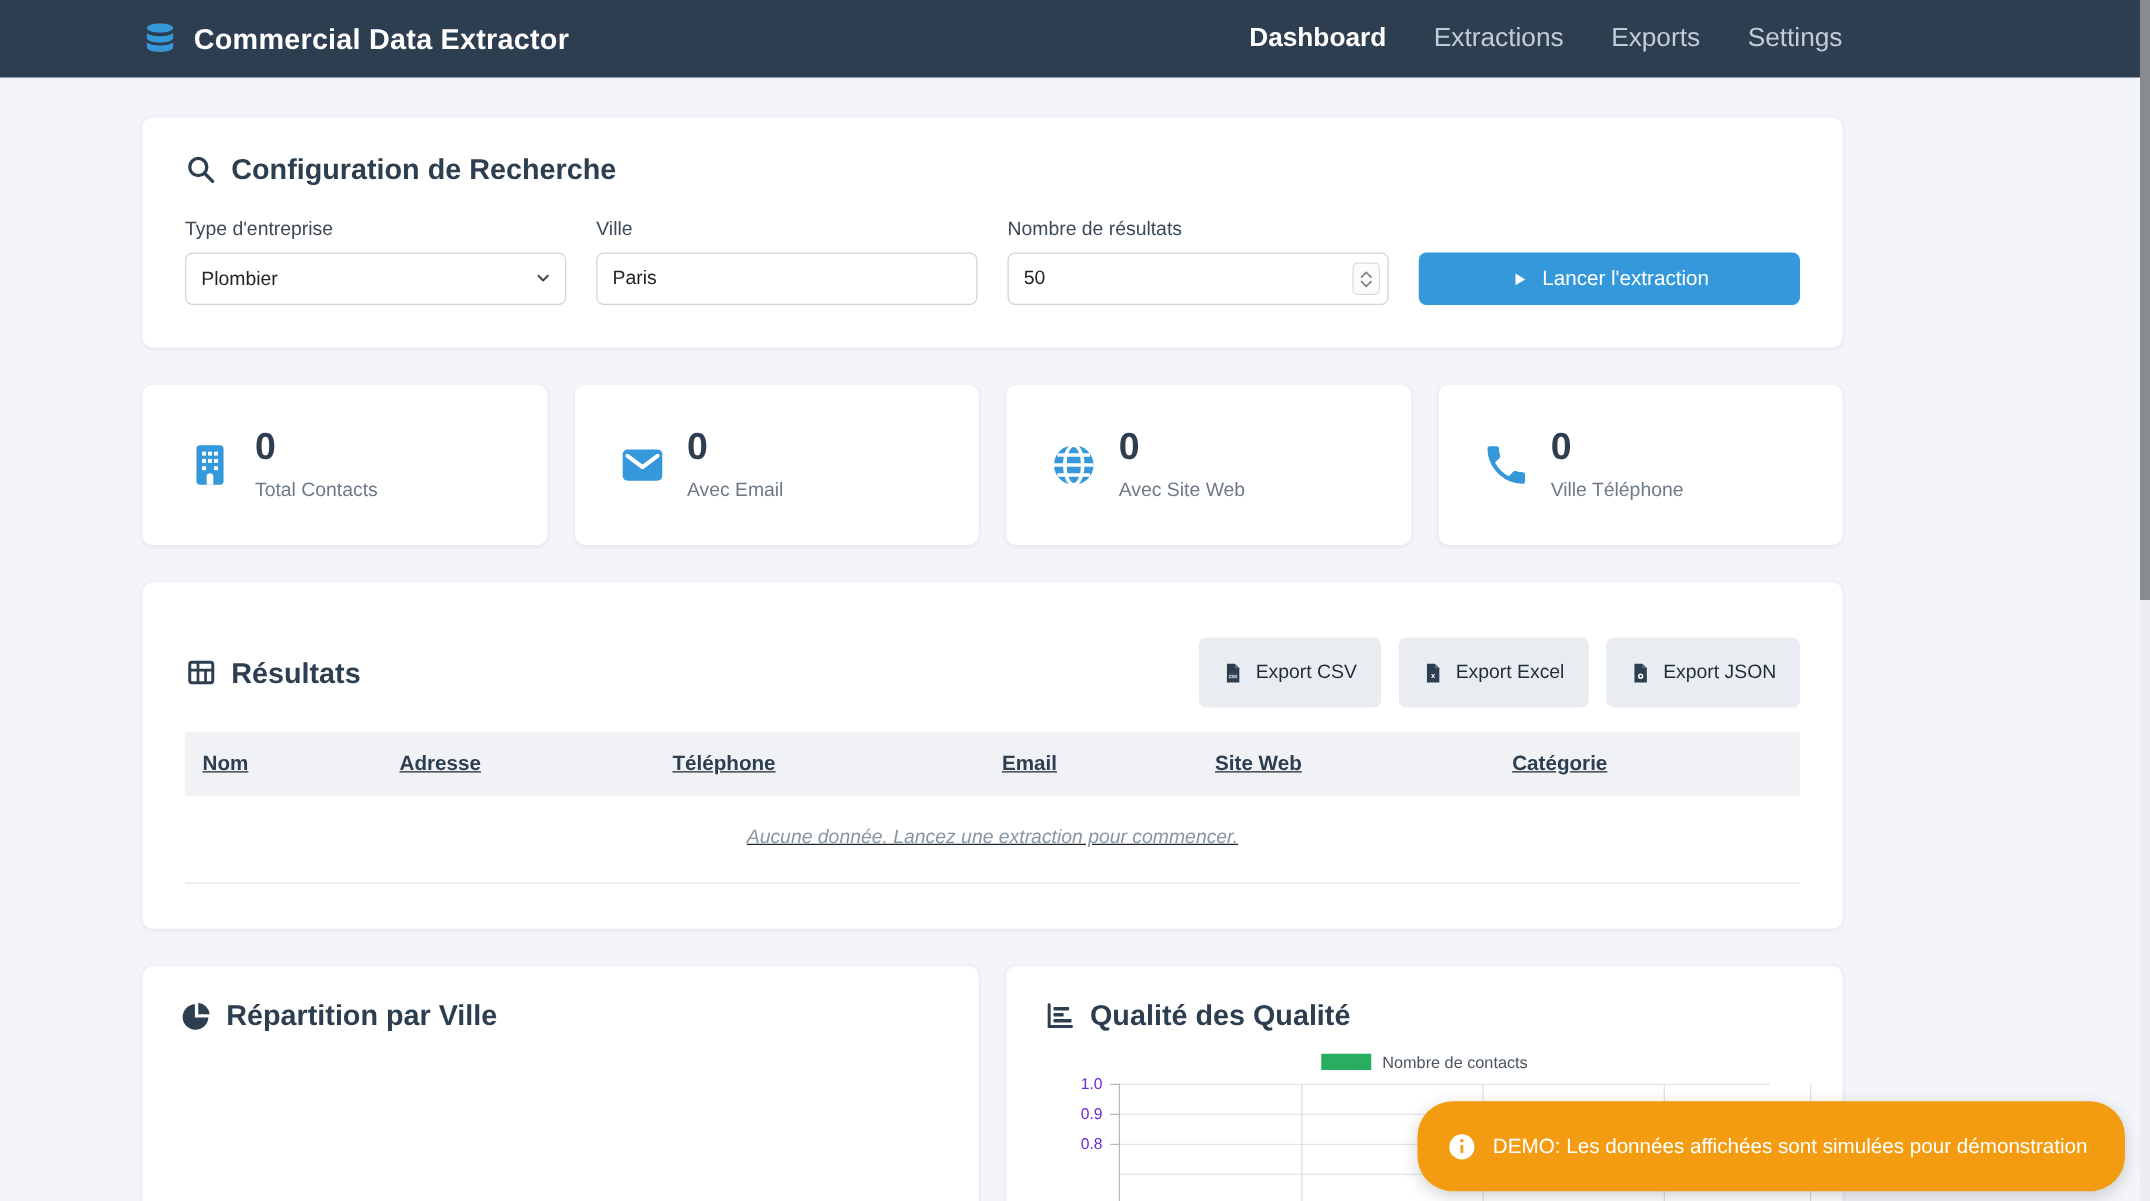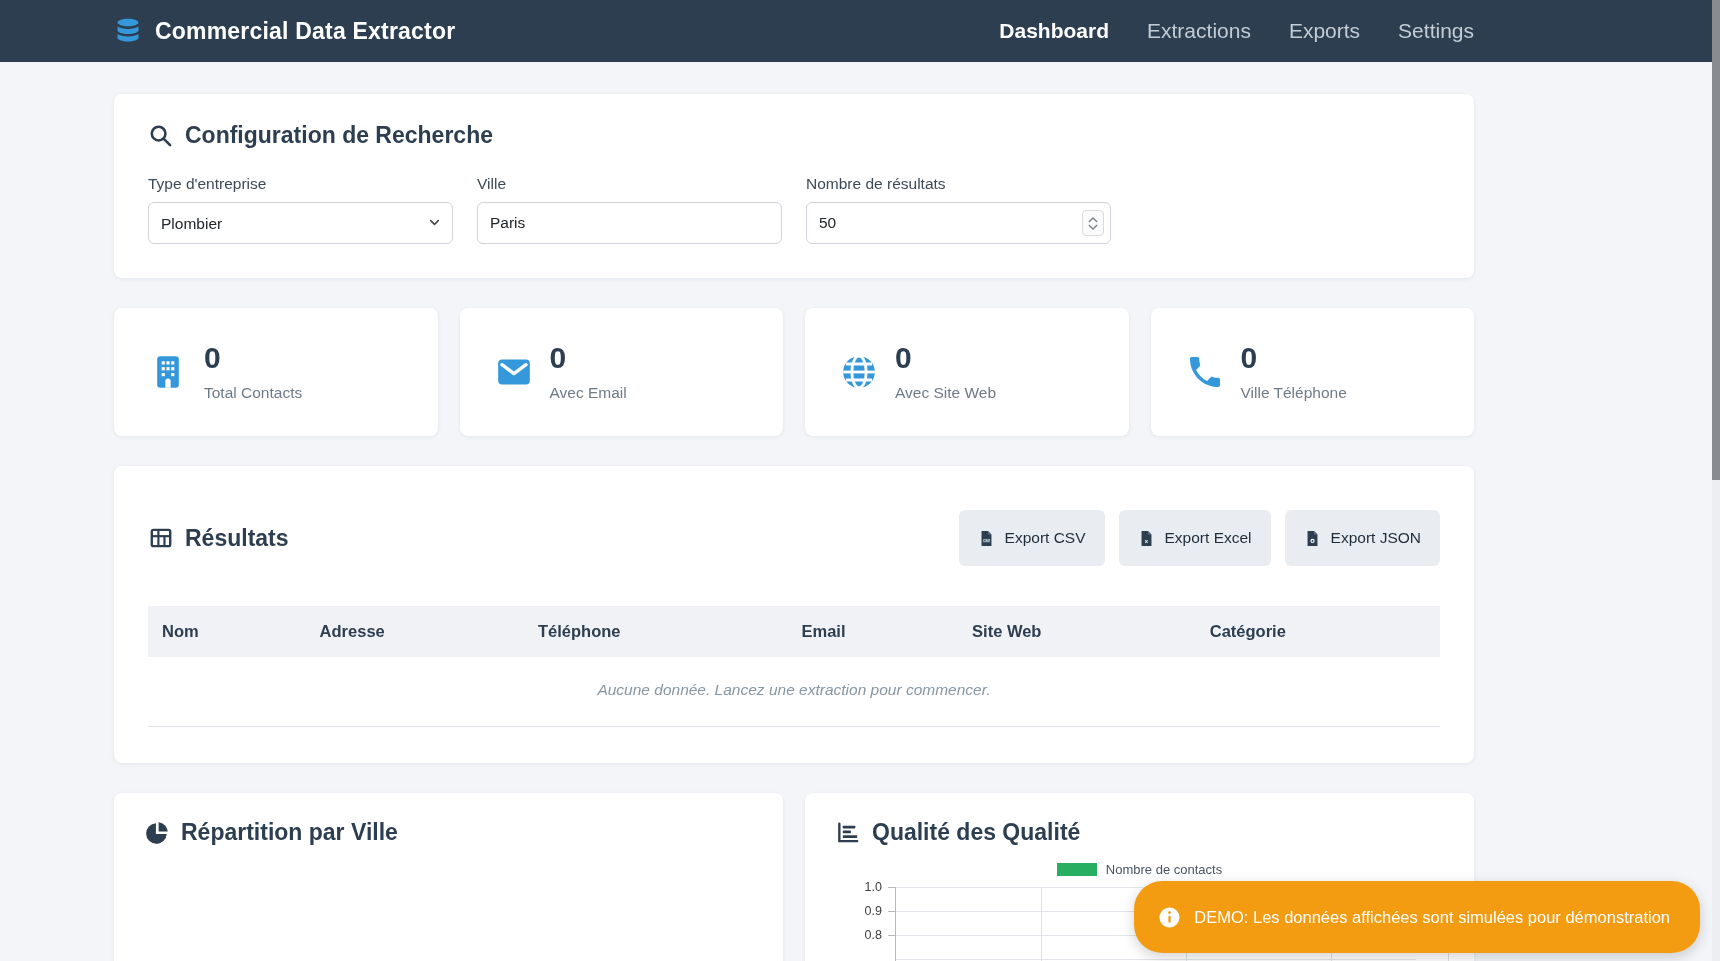--- a/index.html
+++ b/index.html
@@ -161,6 +161,12 @@
         </div>
       </div>
 
+      <button class="submit-btn">
+        <svg viewBox="0 0 24 24">
+          <path d="M7 4.5v15l12.5-7.5z" fill="#fff"></path>
+        </svg>
+        <span>Lancer l'extraction</span>
+      </button>
     </div>
   </section>
 

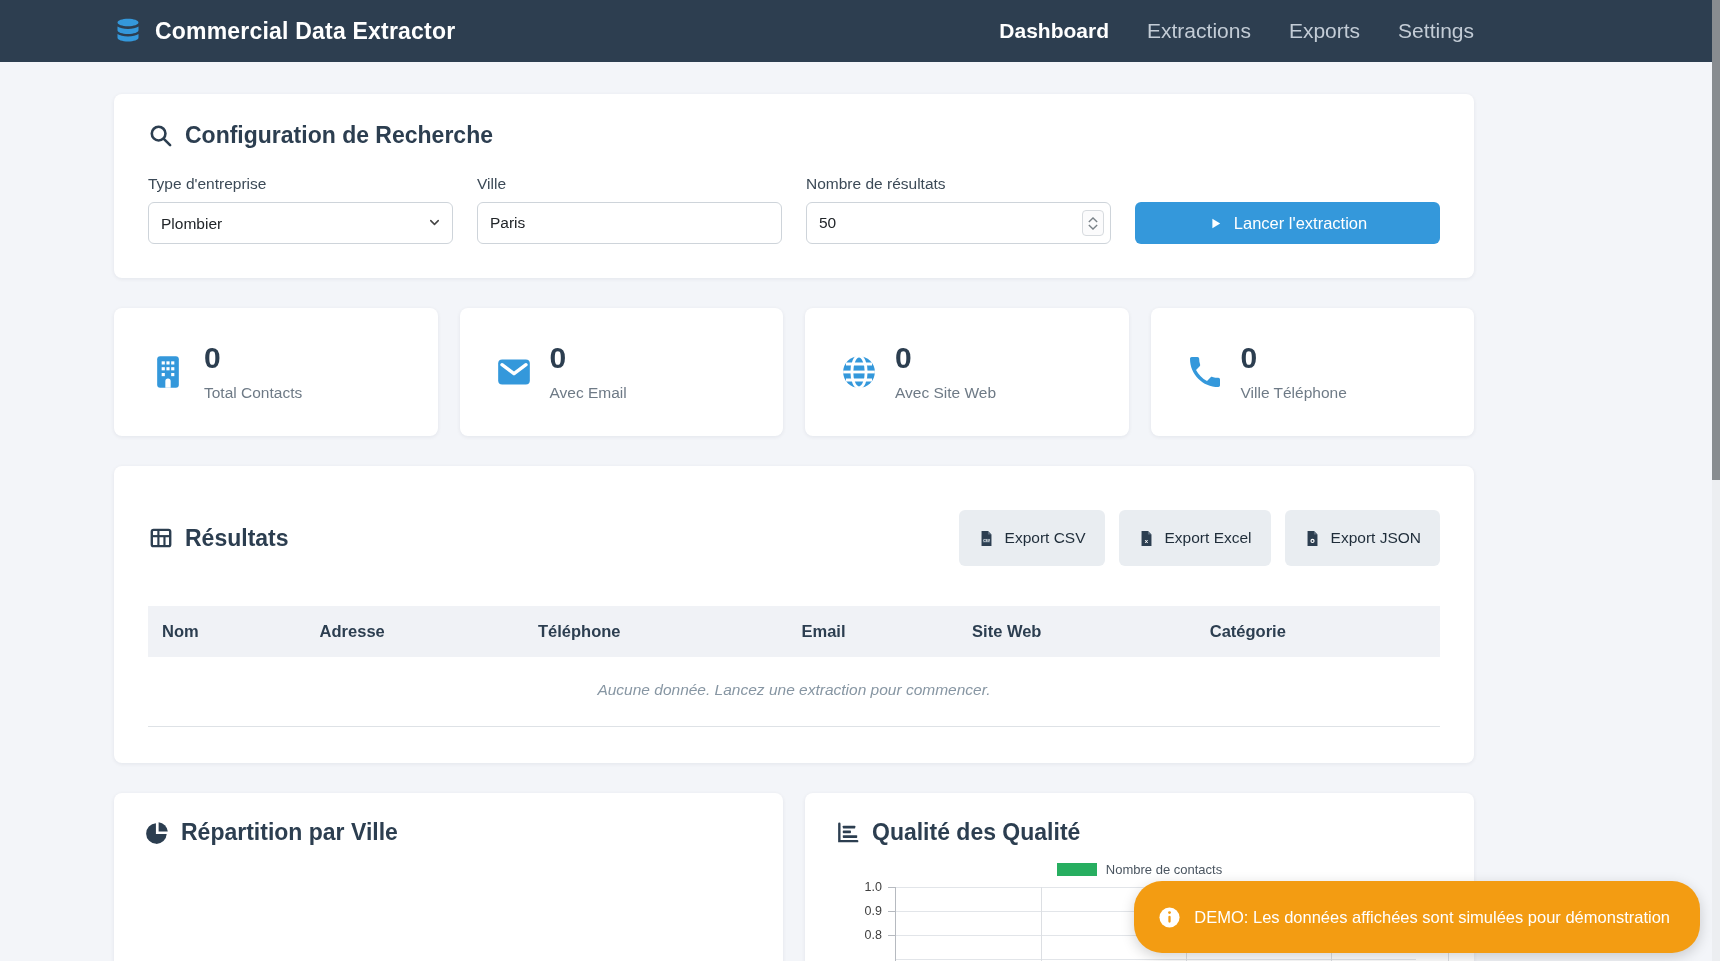--- a/index.html
+++ b/index.html
@@ -61,7 +61,7 @@
     padding:0 19px; height:56px; font-size:15.5px; color:#1f2d3a; font-family:inherit;
     display:flex; align-items:center; gap:10px; cursor:pointer;}
   .export-btn svg{width:17px; height:17px;}
-  table{width:100%; border-collapse:collapse; margin-top:40px;}
+  table{width:100%; border-collapse:collapse; margin-top:20px;text-decoration:underline;}
   thead th{background:var(--table-header-bg); text-align:left; font-size:16.5px;
     font-weight:bold; color:var(--heading); padding:16px 12px 16px 14px;}
   td.empty-cell{font-style:italic; color:#8796a3; font-size:15.5px; text-align:center;

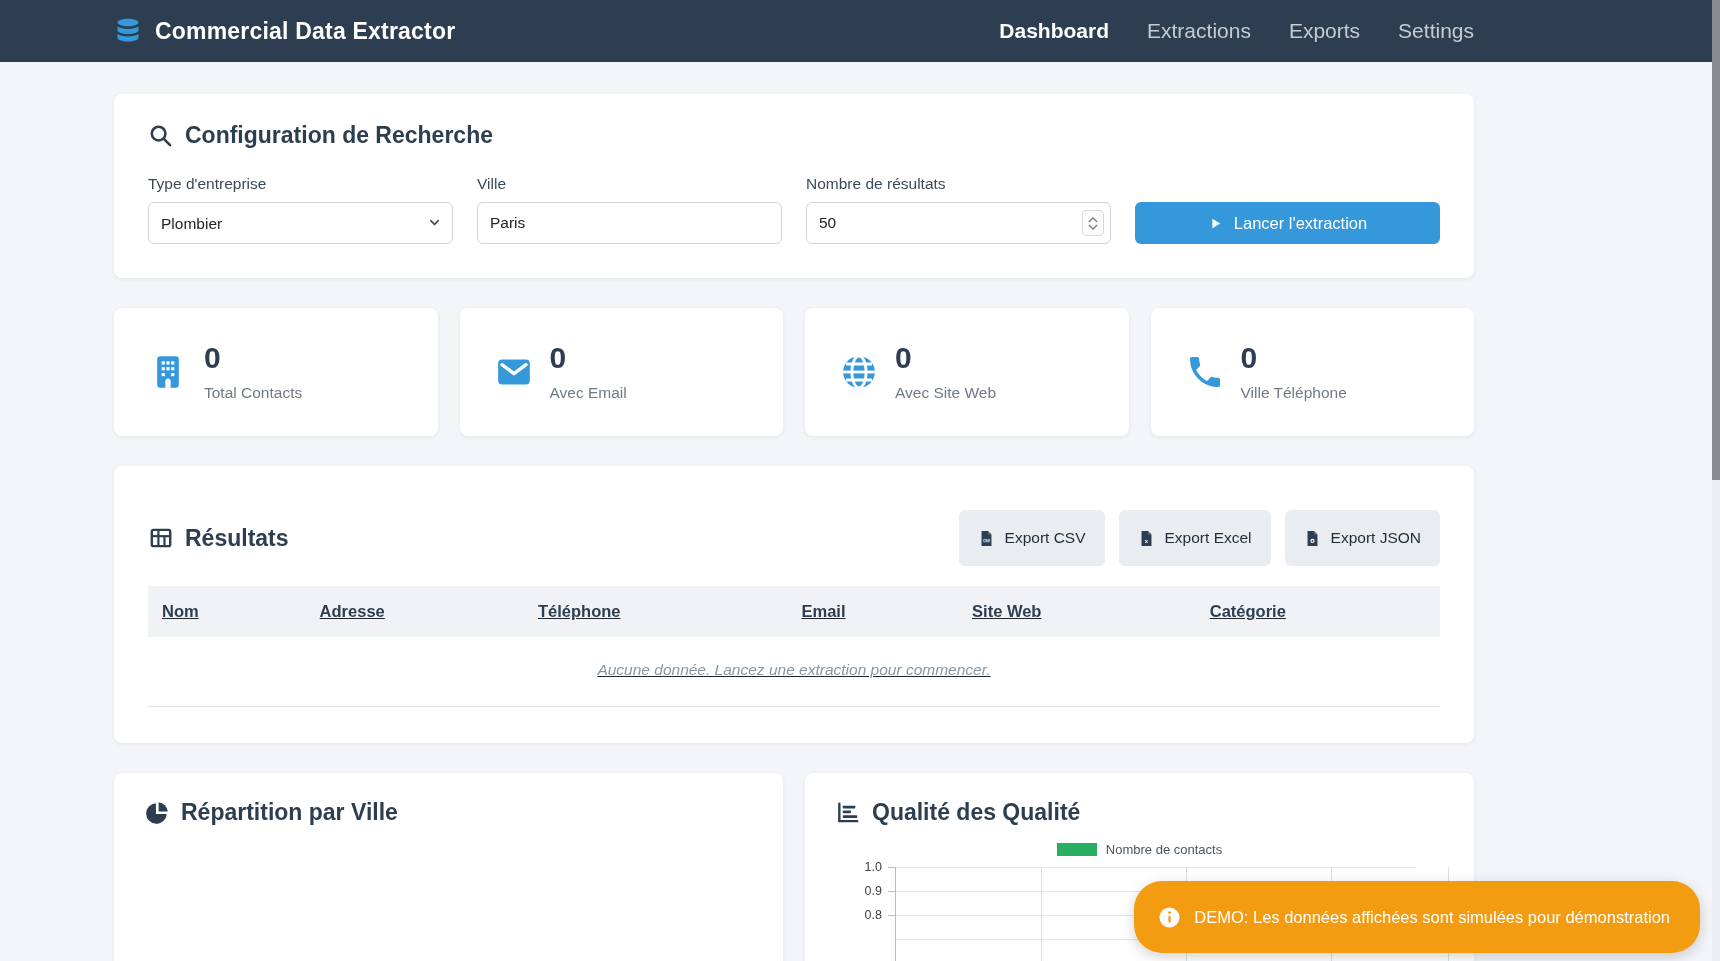--- a/index.html
+++ b/index.html
@@ -77,7 +77,7 @@
   .gridline-h{position:absolute; left:0; right:28px; height:1px; background:#e2e5e9;}
   .gridline-v{position:absolute; top:0; bottom:0; width:1px; background:#dcdfe3;}
   .tick{position:absolute; left:-58px; width:44px; text-align:right;
-    font-size:12.5px; color:#404040; transform:translateY(-50%);}
+    font-size:12.5px; color:#6d28d9; transform:translateY(-50%);}
   .tickmark{position:absolute; left:-8px; width:8px; height:1px; background:#b6bac0;}
   
   .toast{position:absolute; right:20px; bottom:8px; z-index:30;

